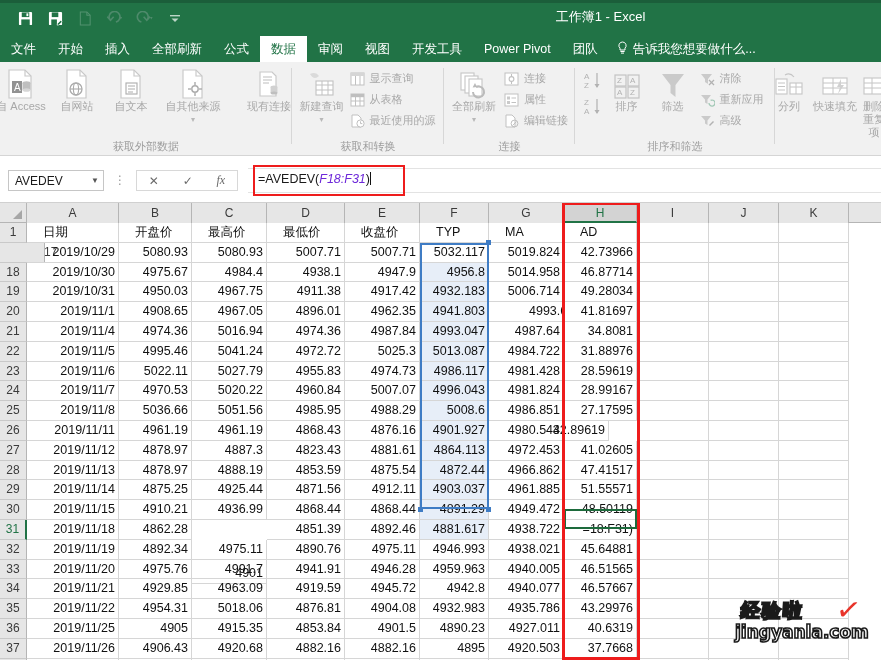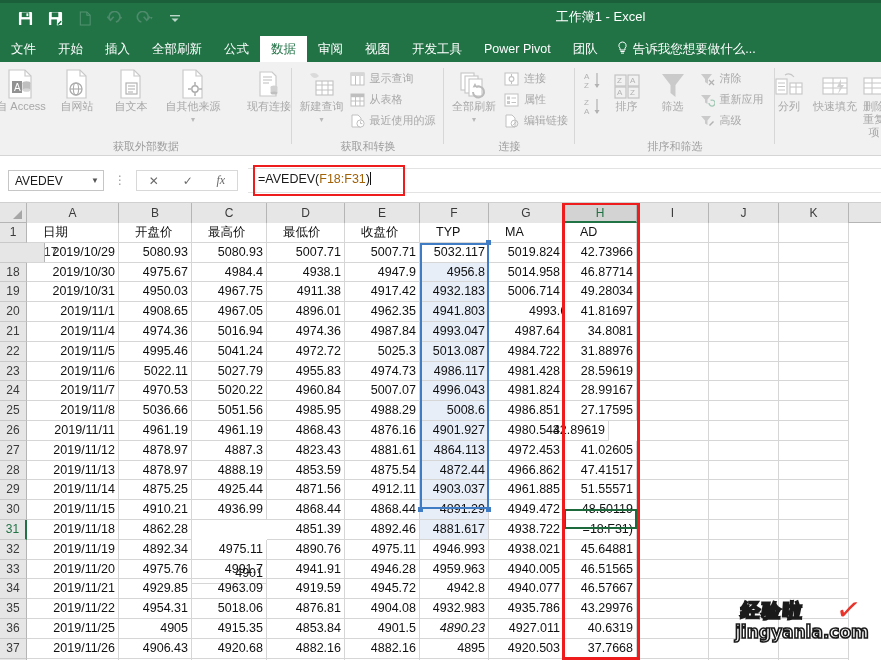--- a/index.html
+++ b/index.html
@@ -113,7 +113,7 @@
     font-size:12.5px; color:#1a1a1a; white-space:pre;
     font-family:"Liberation Sans", sans-serif;
   }
-  .fval .ref{ color:#a16207; }
+  .fval .ref{ color:#6d28d9;font-style:italic; }
   .caretbar{
     display:inline-block; width:1px; height:13px; background:#111;
     vertical-align:-2px; margin-left:0px;

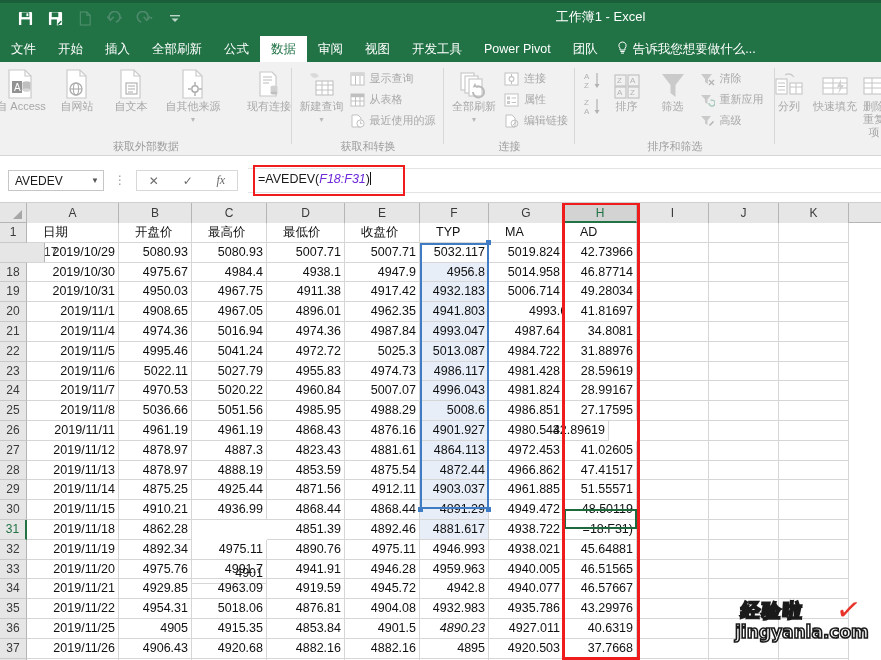--- a/index.html
+++ b/index.html
@@ -872,7 +872,7 @@
       <div class="cell num" style="left: 192px; width: 75px; top: 416px; height: 19.8px;">4915.35</div>
       <div class="cell num" style="left: 267px; width: 78px; top: 416px; height: 19.8px;">4853.84</div>
       <div class="cell num" style="left: 345px; width: 75px; top: 416px; height: 19.8px;">4901.5</div>
-      <div class="cell num" style="left: 420px; width: 69px; top: 416px; height: 19.8px; font-style: italic;">4890.23</div>
+      <div class="cell num" style="left: 420px; width: 69px; top: 416px; height: 19.8px;">4890.23</div>
       <div class="cell num" style="left: 489px; width: 75px; top: 416px; height: 19.8px;">4927.011</div>
       <div class="cell num" style="left: 564px; width: 73px; top: 416px; height: 19.8px;">40.6319</div>
       <div class="cell num" style="left: 637px; width: 72px; top: 416px; height: 19.8px;"></div>

